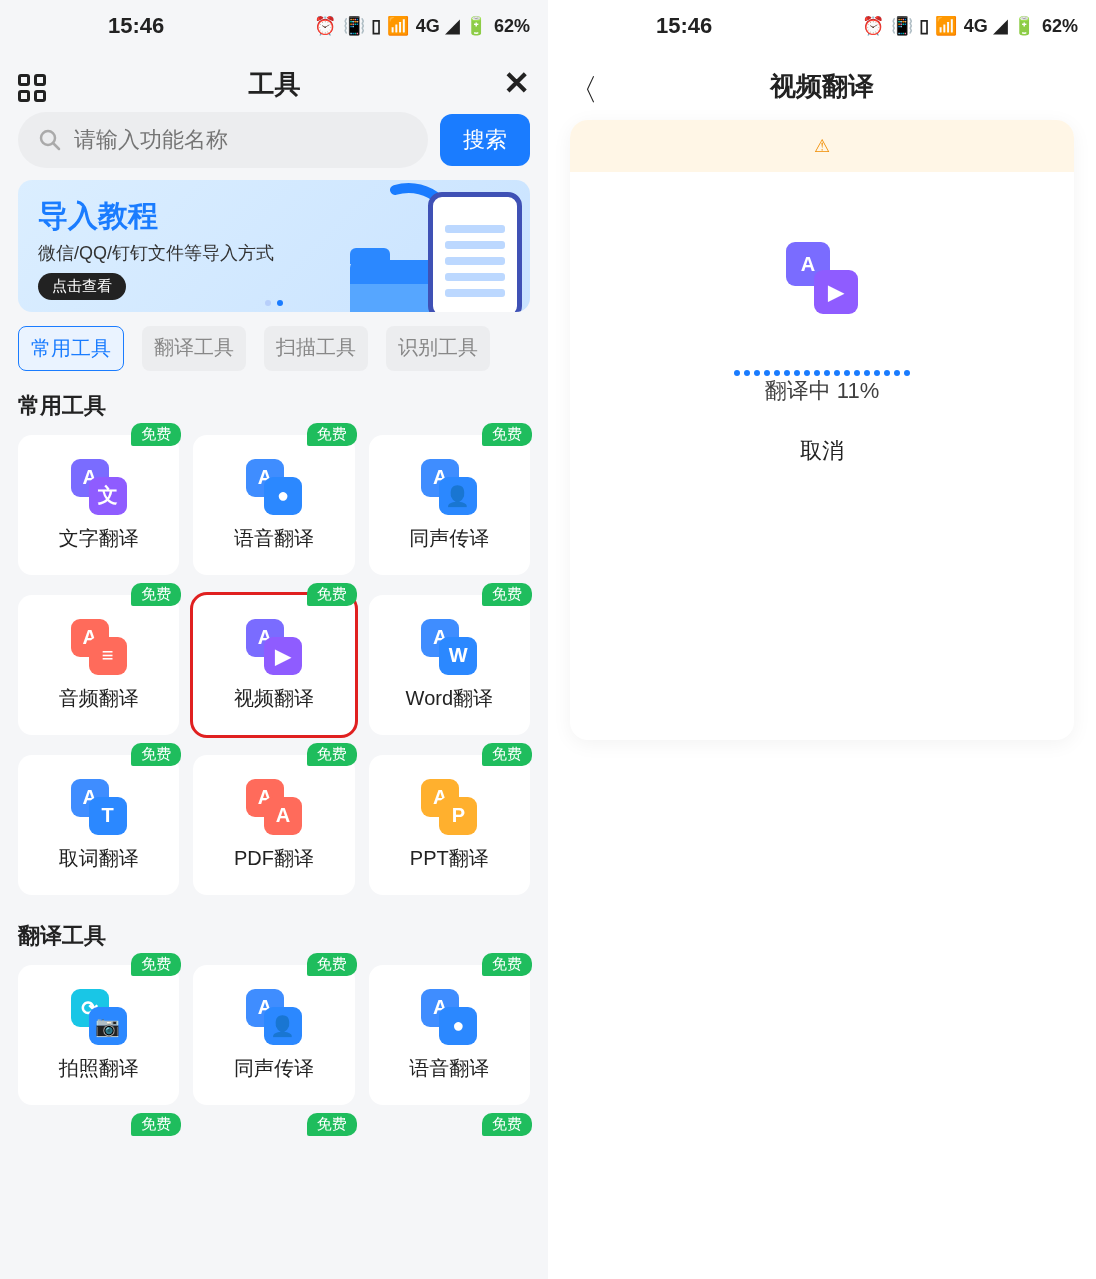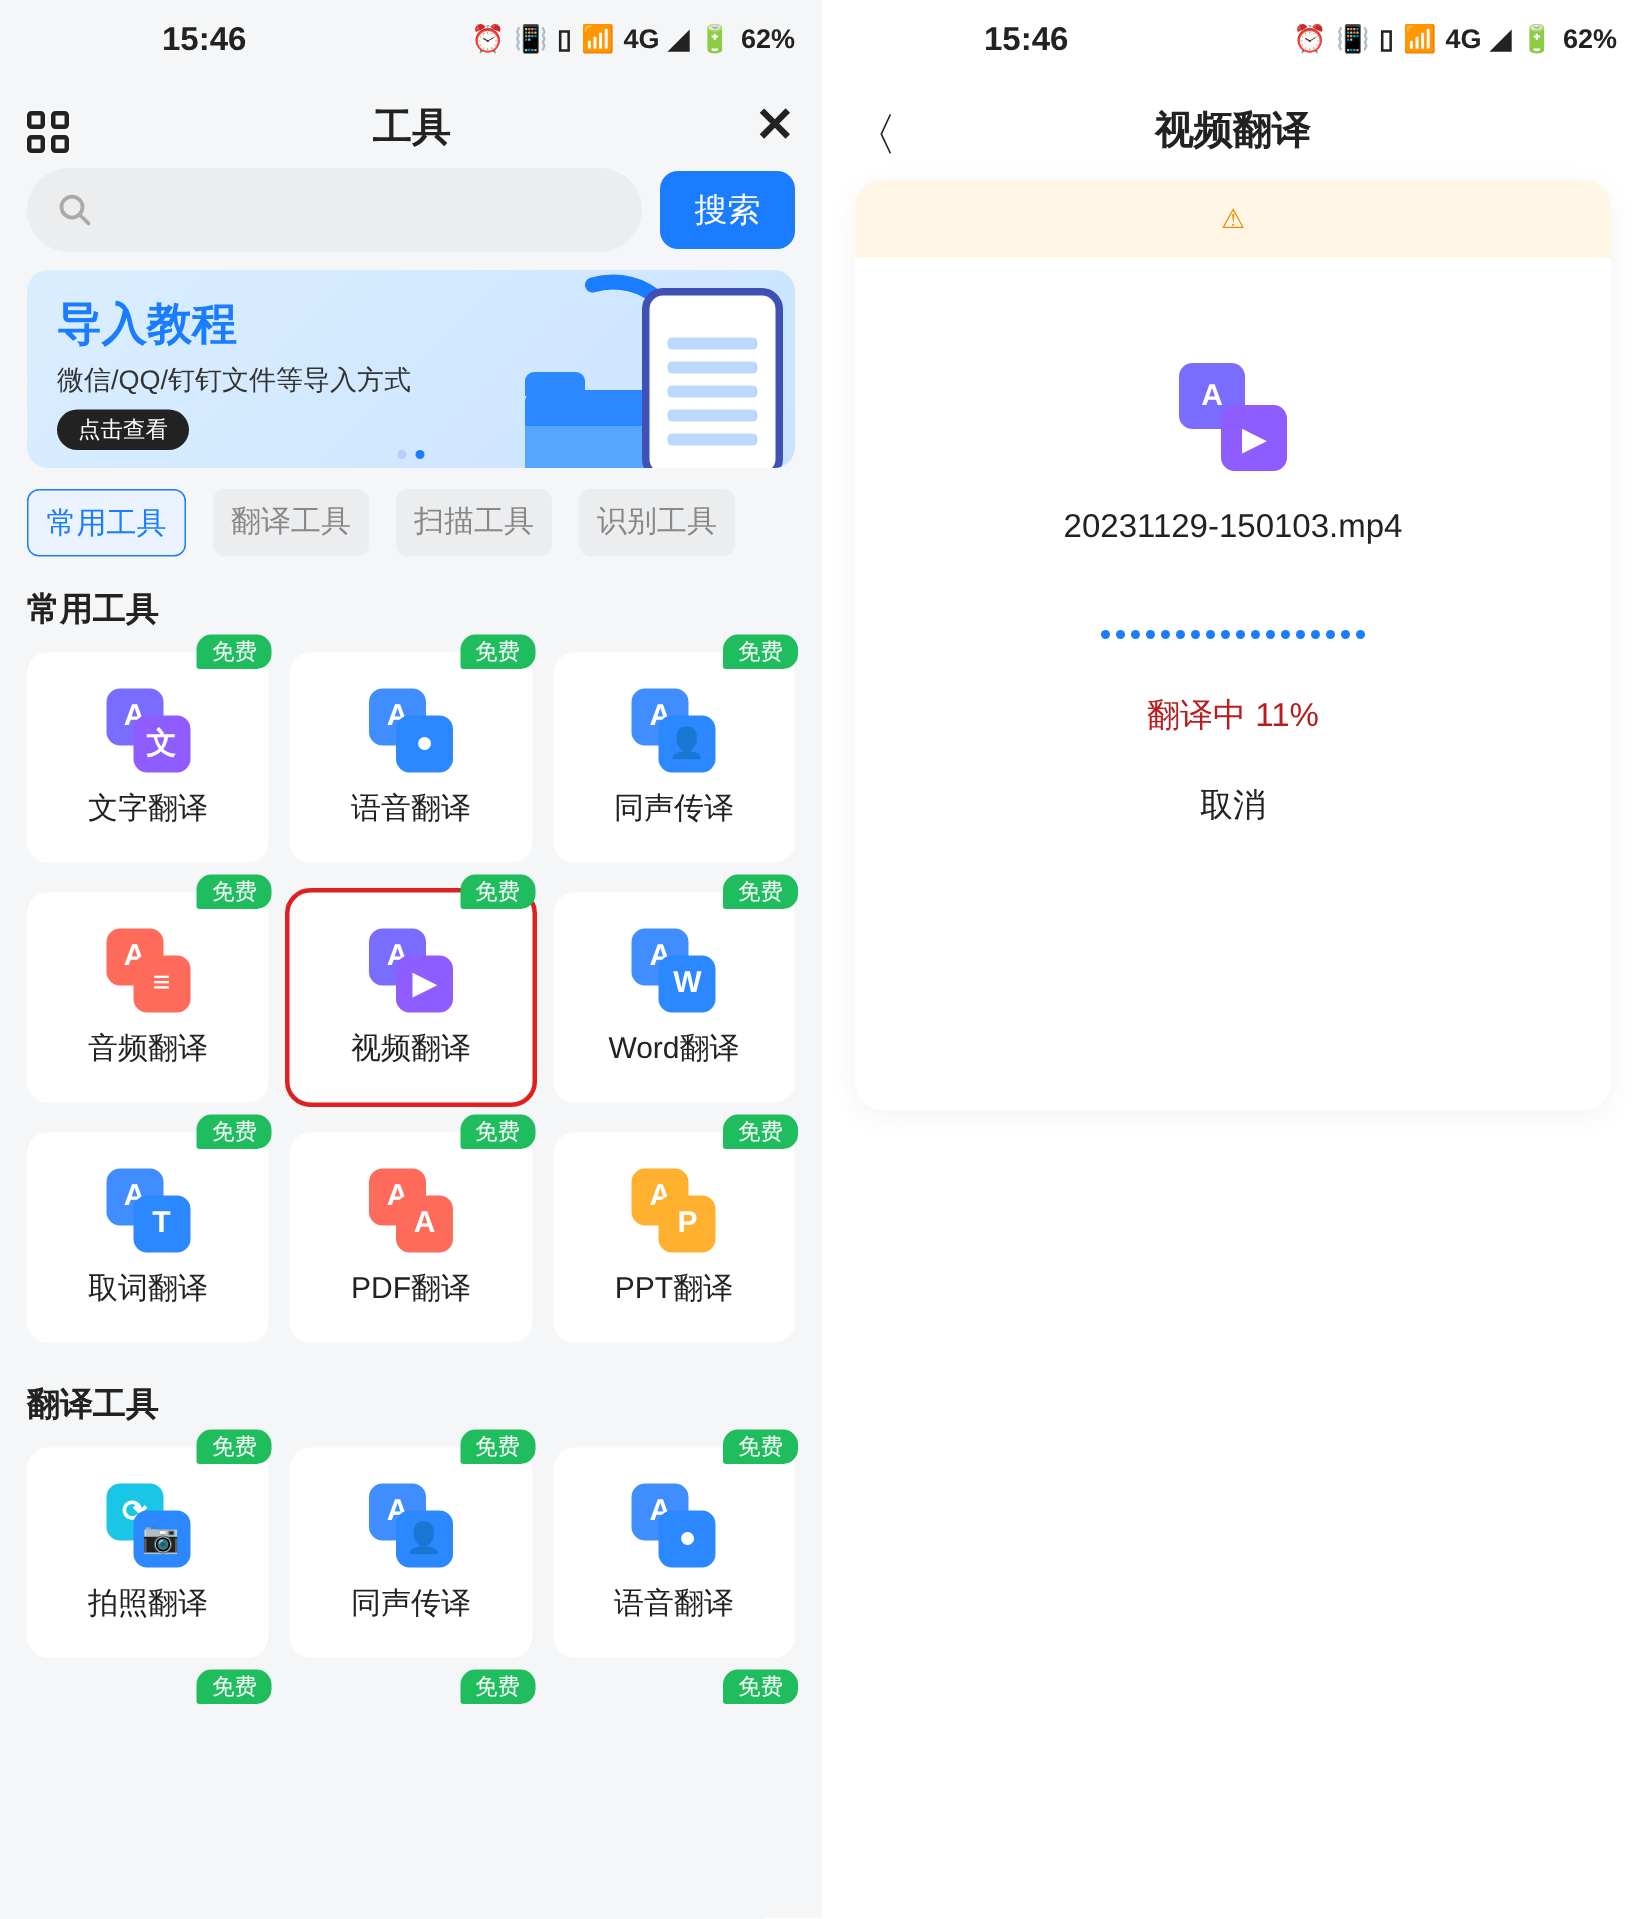--- a/index.html
+++ b/index.html
@@ -225,6 +225,7 @@
             <circle cx="10" cy="10" r="7" fill="none" stroke="#aaa" stroke-width="2.5"></circle>
             <line x1="15" y1="15" x2="21" y2="21" stroke="#aaa" stroke-width="2.5" stroke-linecap="round"></line>
           </svg>
+        <input class="search-input" placeholder="请输入功能名称" style="">
       </div>
       <button class="search-btn">搜索</button>
     </div>

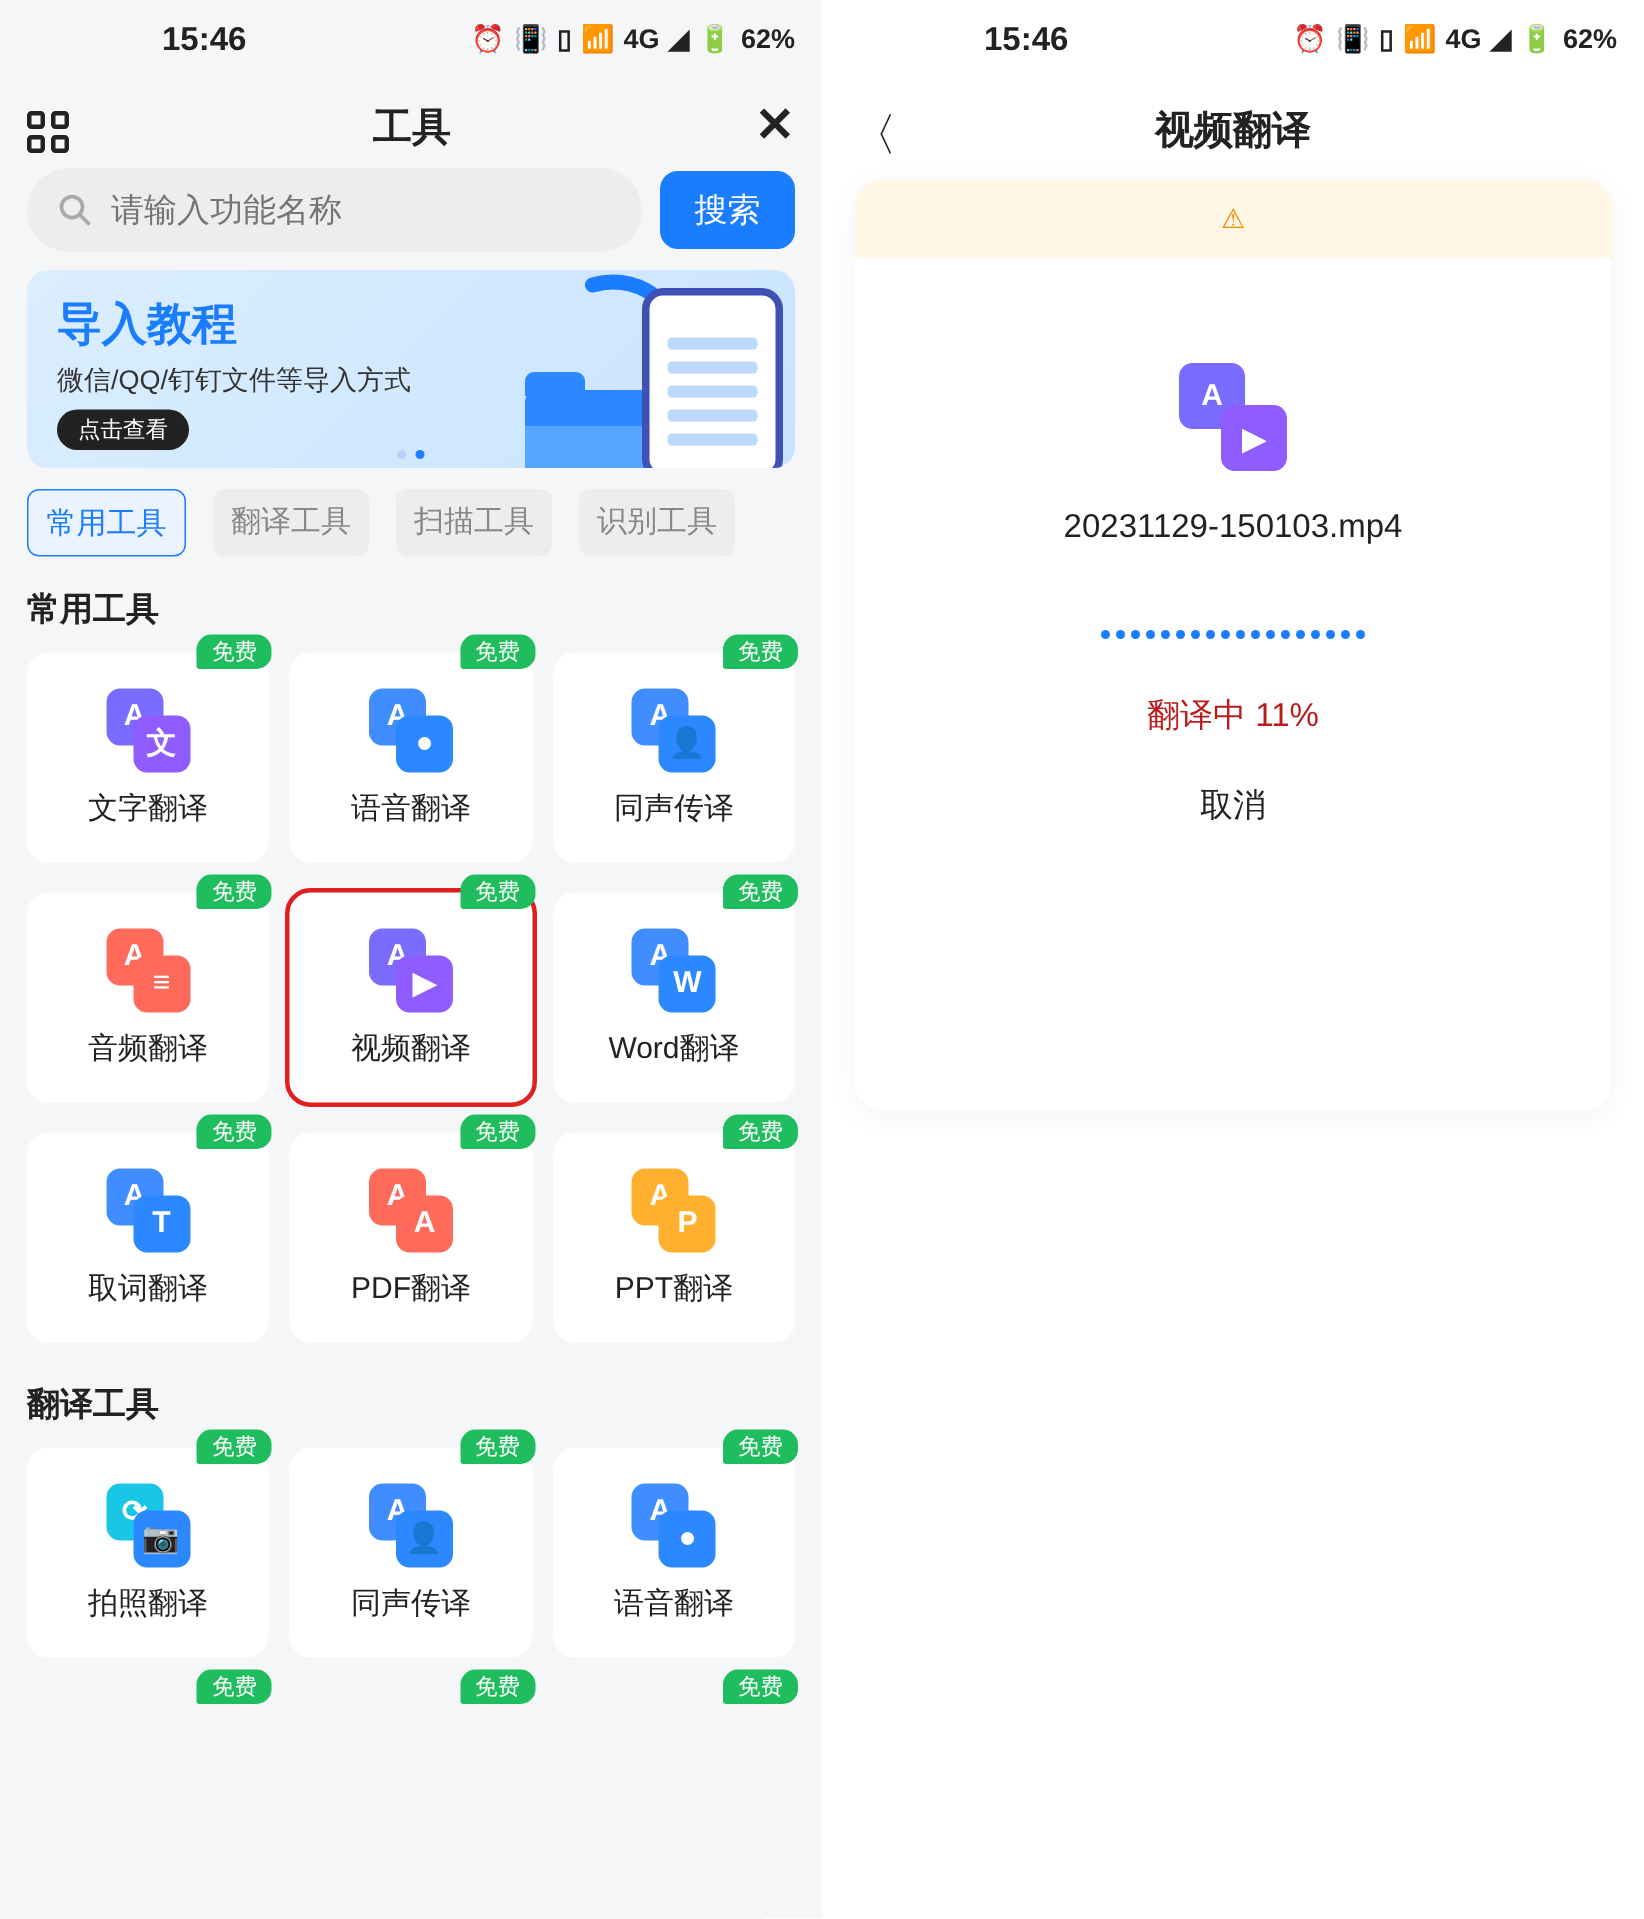--- a/index.html
+++ b/index.html
@@ -406,7 +406,6 @@
         <div class="icon-back c-purple" style="width:44px;height:44px;">A</div>
         <div class="icon-front c-purple2" style="width:44px;height:44px;">▶</div>
       </div>
-      <div class="filename">20231129-150103.mp4</div>
       <div class="progress-dots">
         <span></span>
           <span></span>

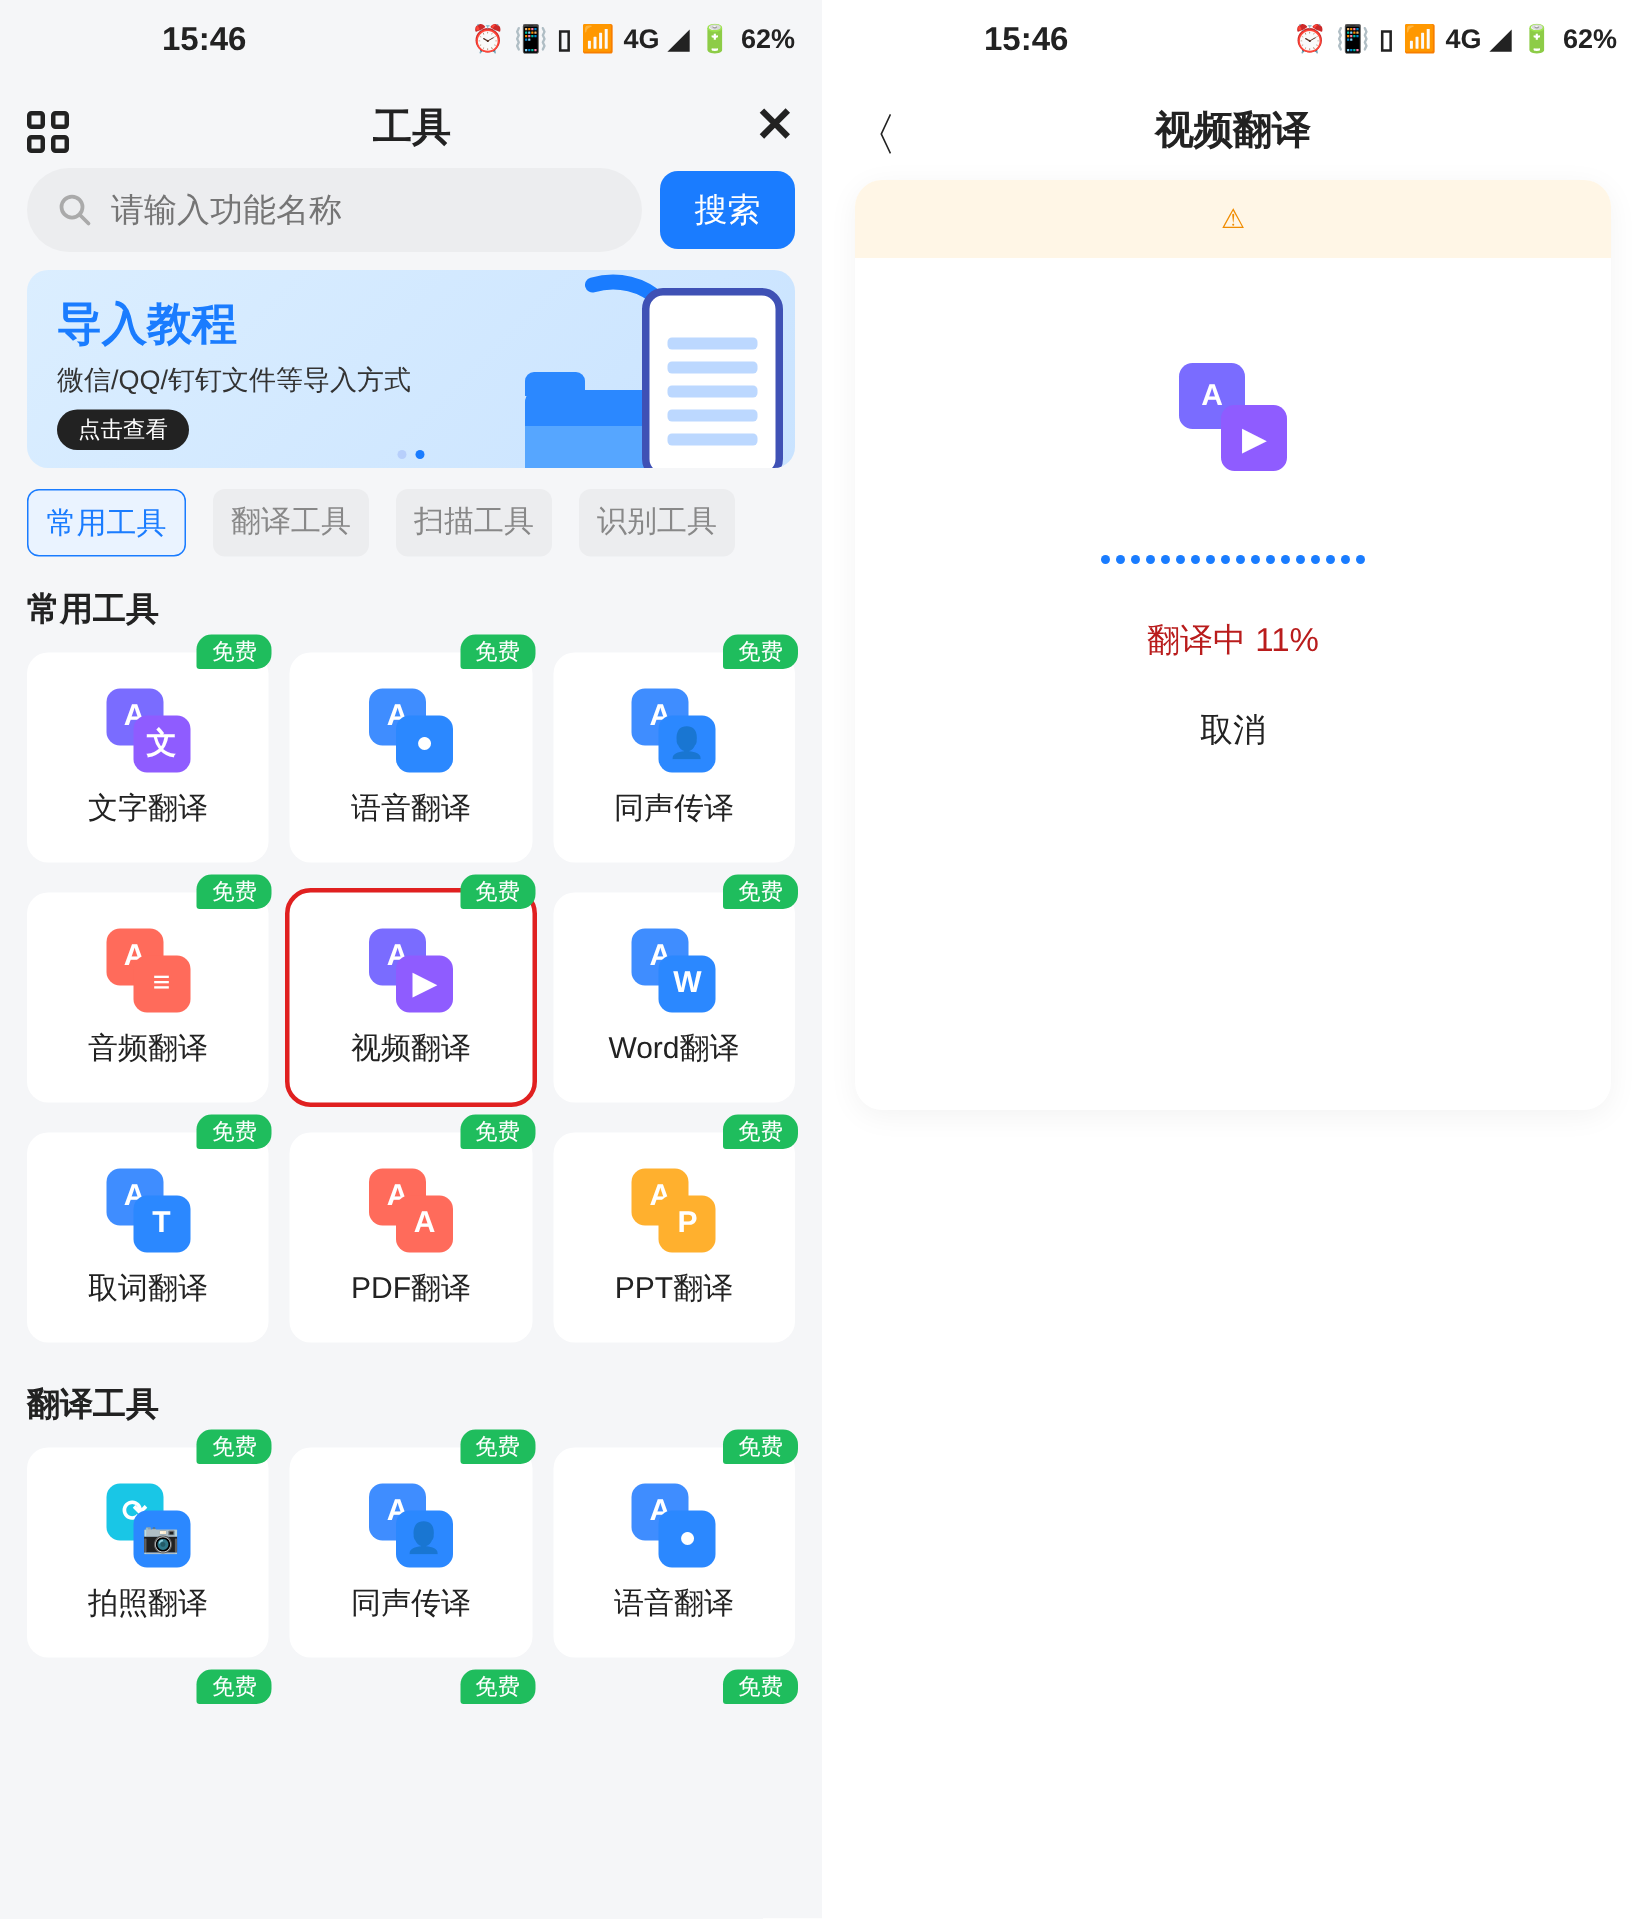--- a/index.html
+++ b/index.html
@@ -181,7 +181,7 @@
   .filename { margin-top:24px; font-size:22px; color:#222; }
   .progress-dots { margin-top:56px; display:flex; gap:4px;}
   .progress-dots span{width:6px;height:6px;border-radius:50%;background:#1a7cff;}
-  .progress-text { margin-top:36px; font-size:22px; color:#b91c1c;}
+  .progress-text { font-size:22px; color:#404040;}
   .primary-btn {
     margin-top:56px; width:360px; height:64px; border:none;
     background:#1a7cff; color:#fff; font-size:24px; border-radius:14px;

